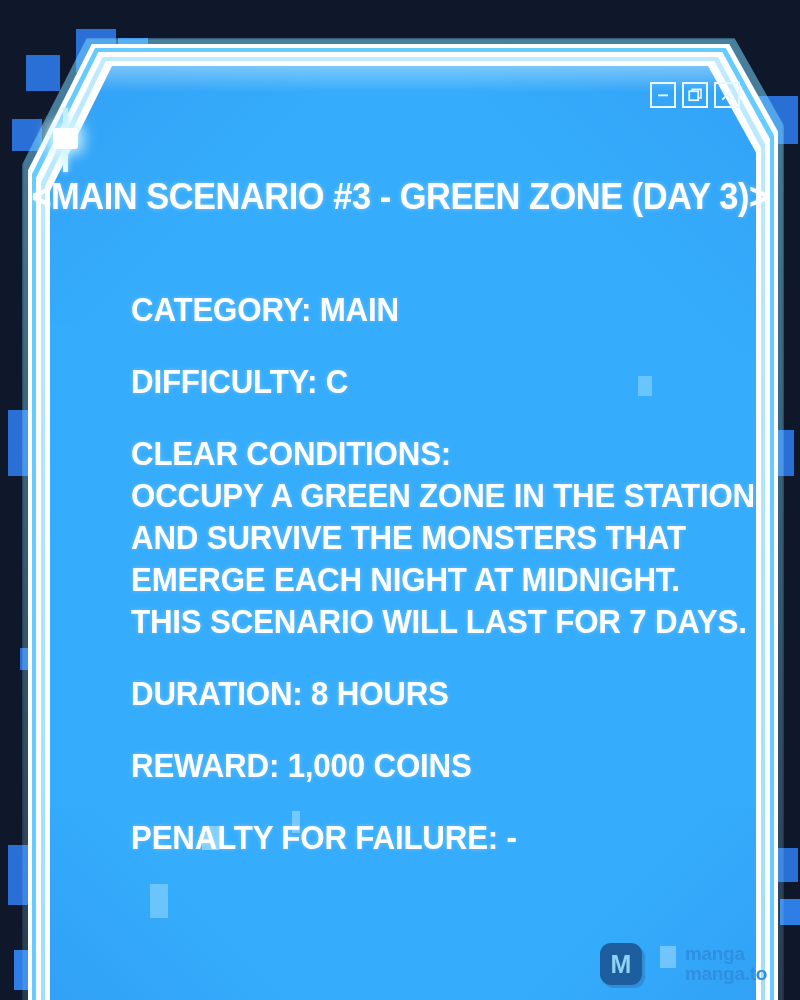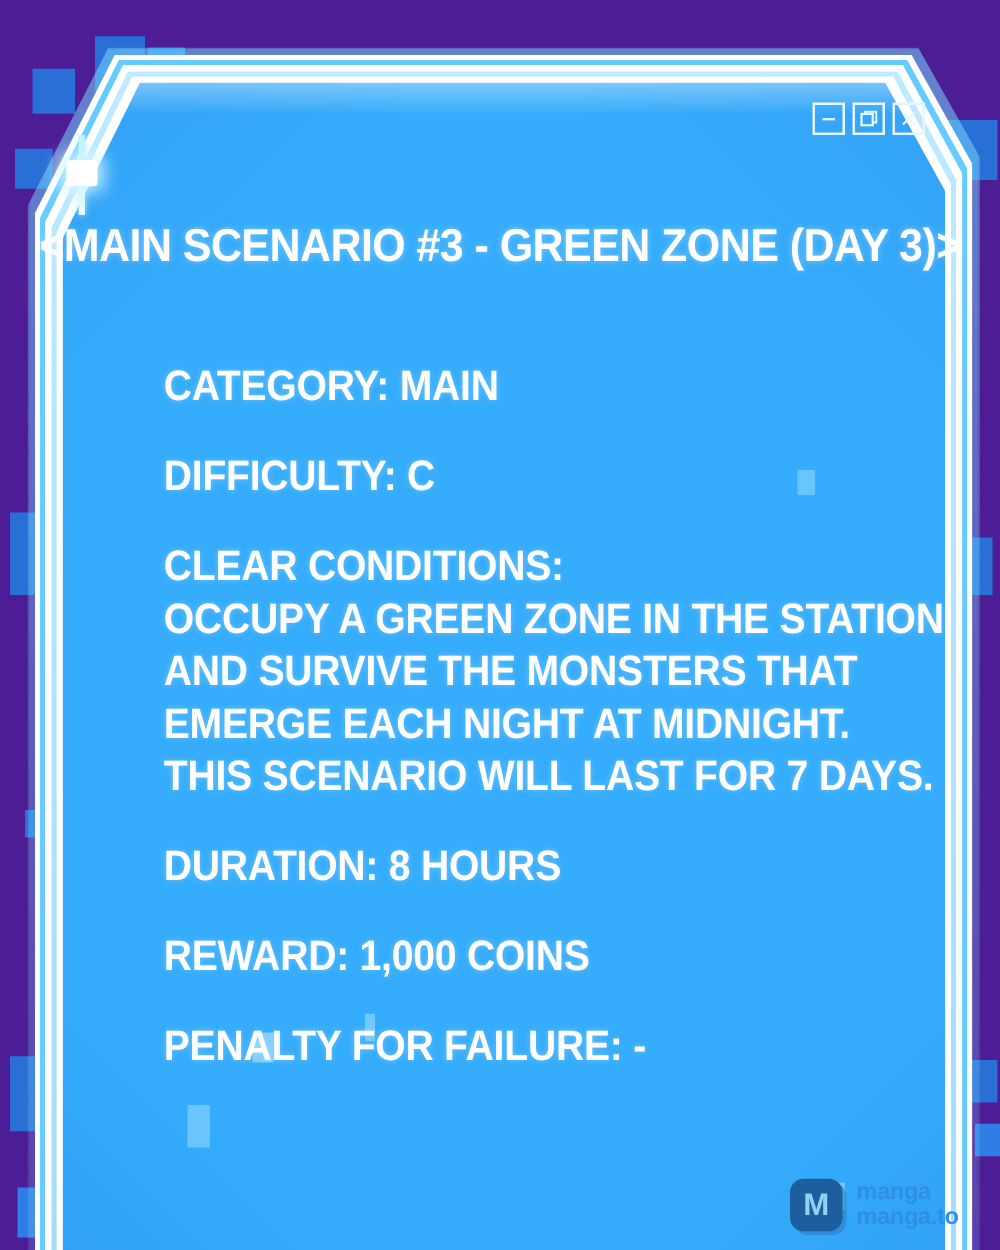--- a/index.html
+++ b/index.html
@@ -8,7 +8,7 @@
     font-family:"Liberation Sans","DejaVu Sans",sans-serif;
   }
 
-  #stage{position:absolute;inset:0;width:800px;height:1000px;background:#4c1d95;overflow:hidden;}
+  #stage{position:absolute;inset:0;width:800px;height:1000px;background:#0f172a;overflow:hidden;}
 
   
   .frame{

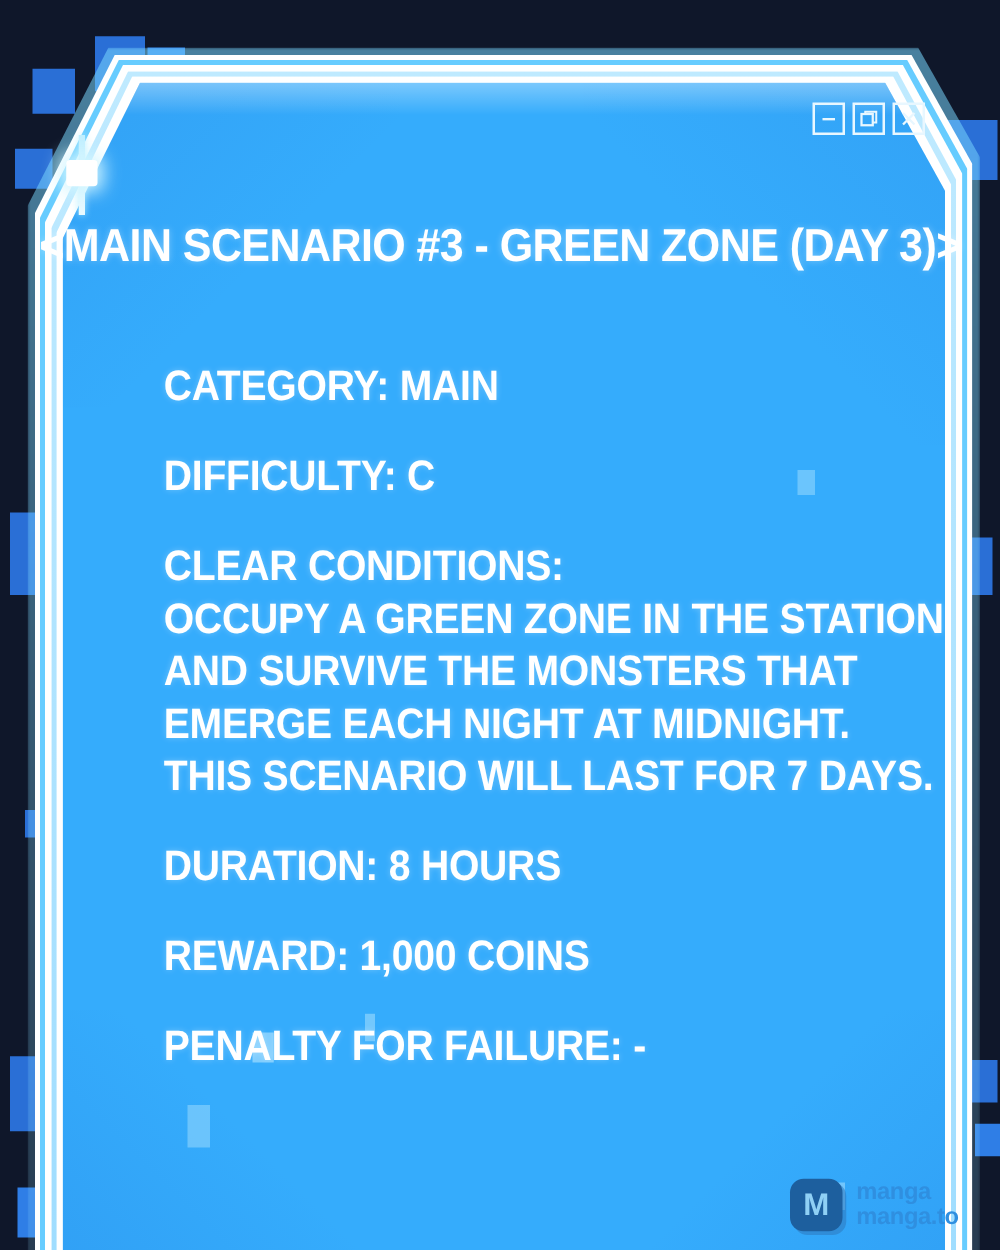--- a/index.html
+++ b/index.html
@@ -136,7 +136,7 @@
     box-shadow:3px 3px 0 rgba(45,120,190,.55);
   }
   .wm-text{
-    color:#2f8fe0;font-weight:bold;font-size:19px;line-height:20px;letter-spacing:-.3px;
+    color:#2f8fe0;font-weight:bold;font-size:19px;line-height:20px;letter-spacing:-.3px;margin-left:32px;
   }
   .wm-text div{display:block;}
 </style>

